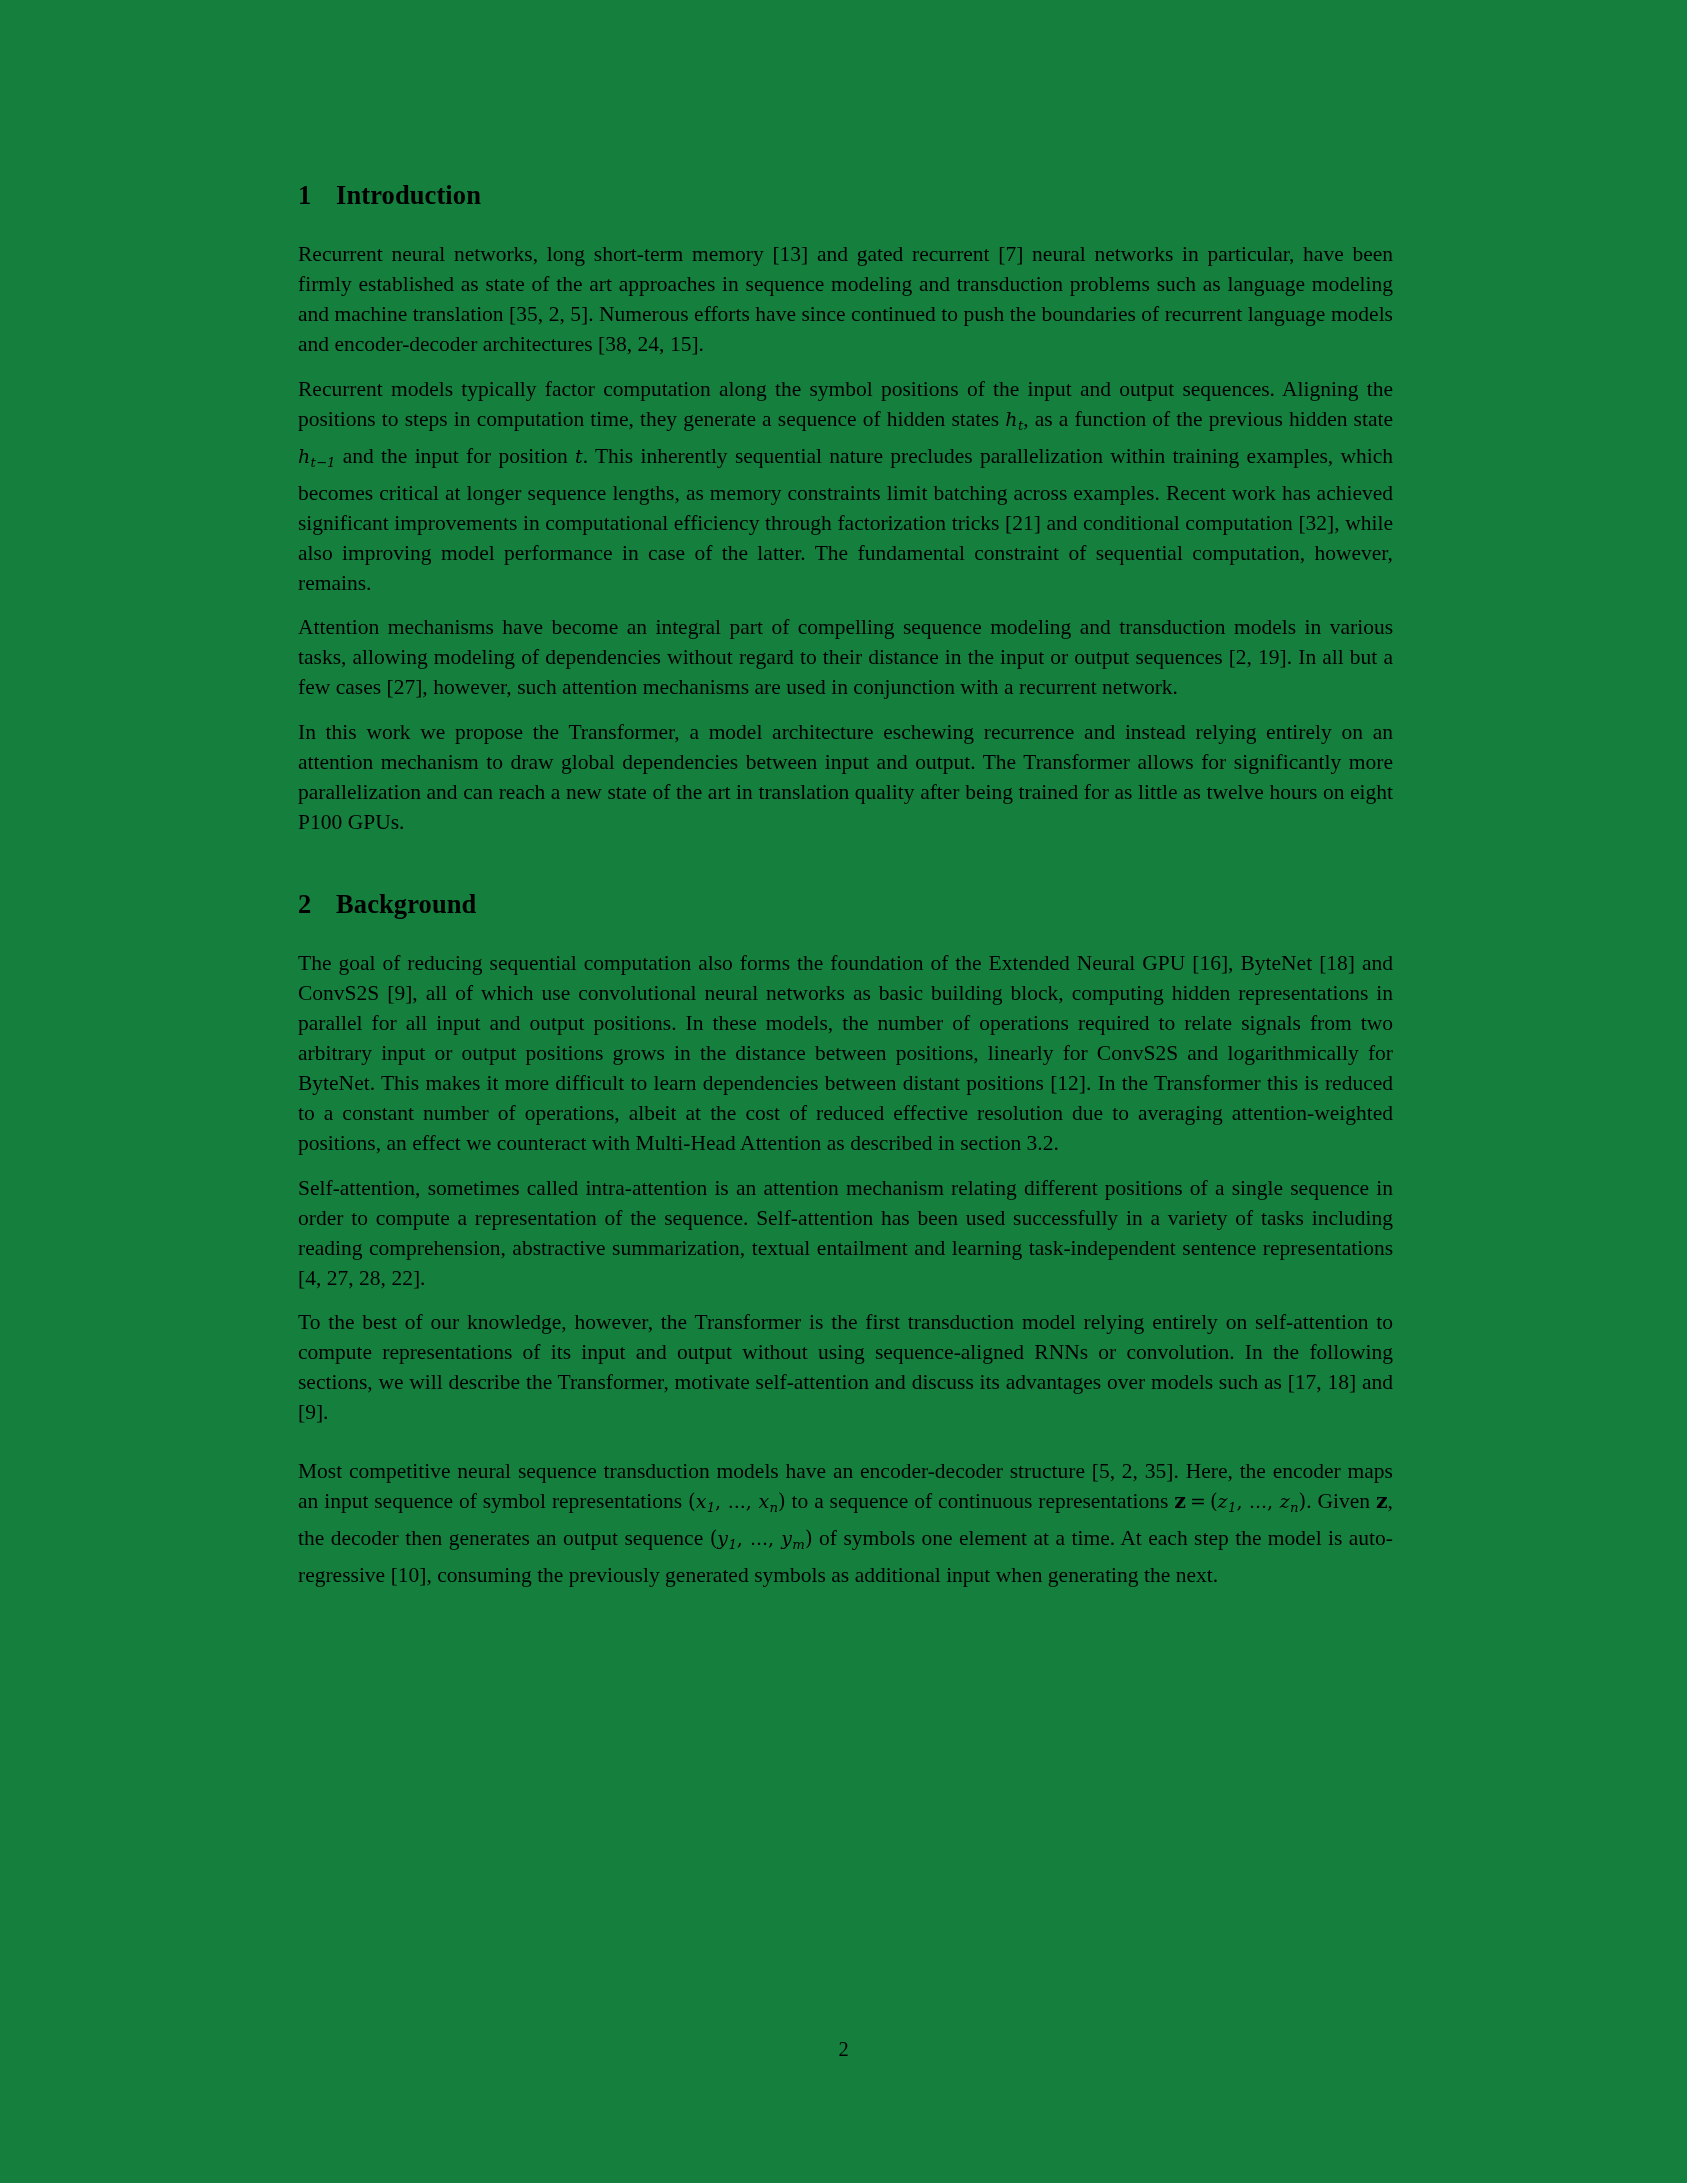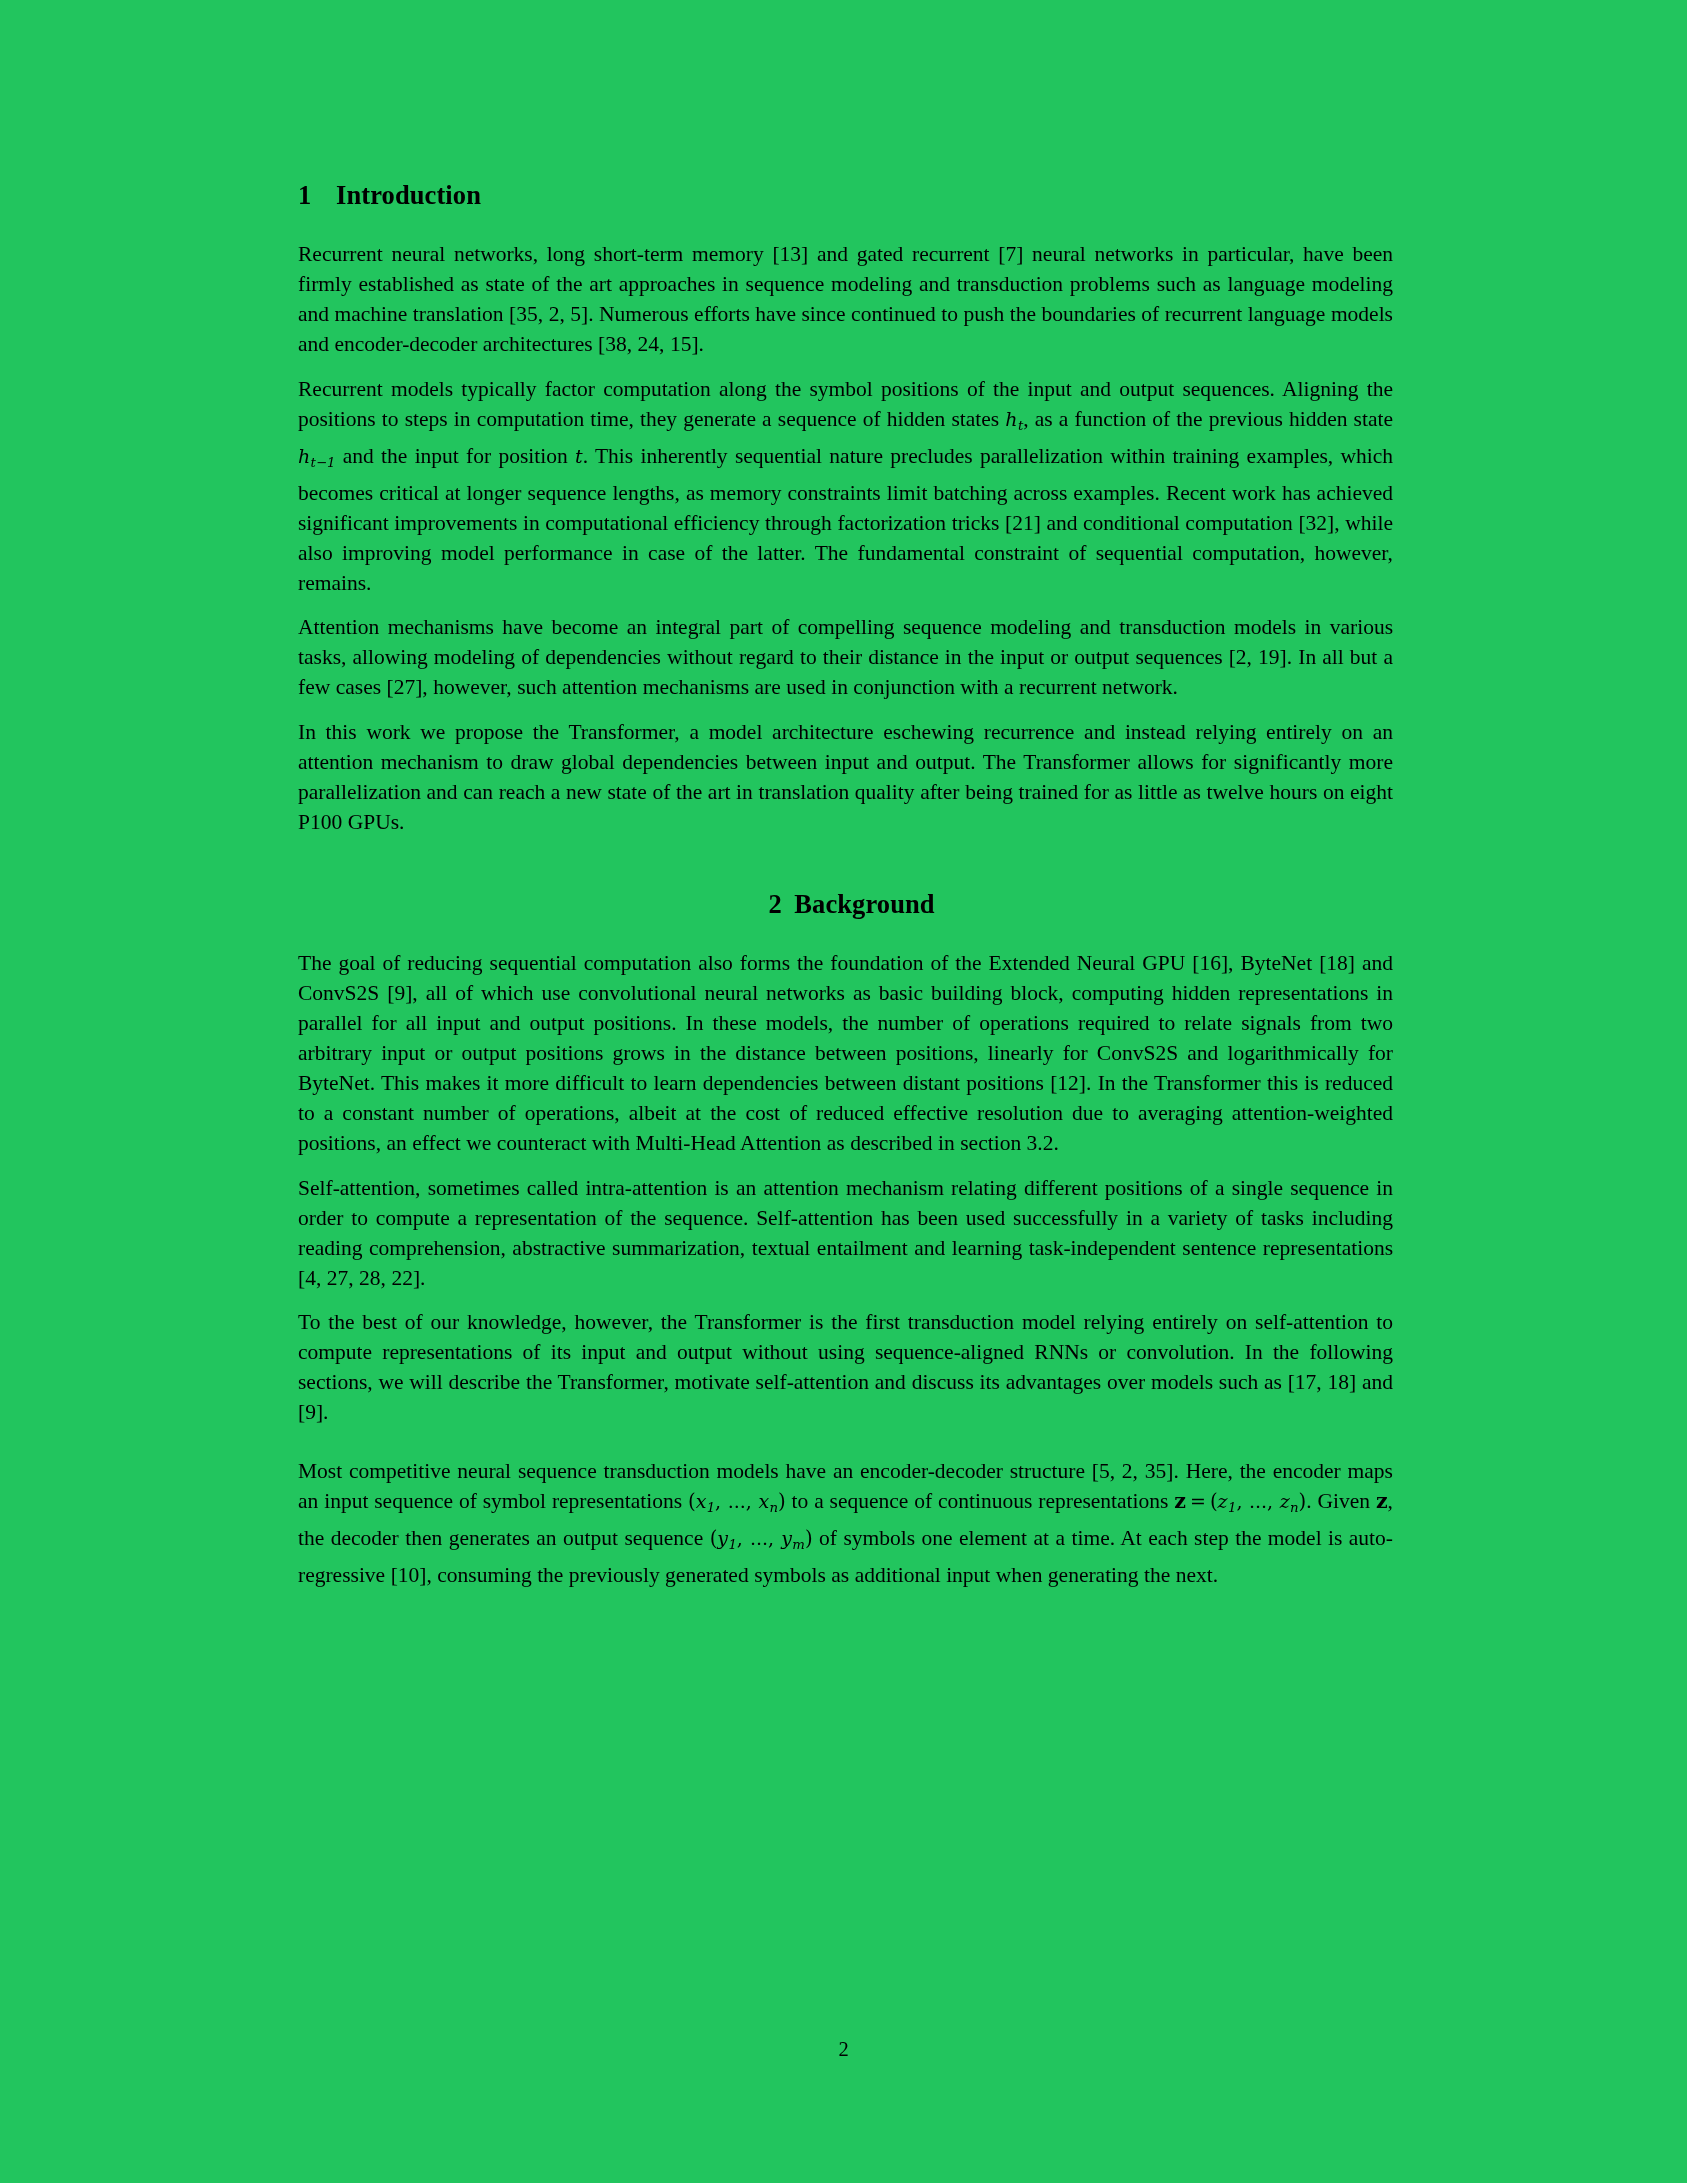--- a/index.html
+++ b/index.html
@@ -15,7 +15,7 @@
     position: relative;
     width: 1687px;
     height: 2183px;
-    background: #22c55e;
+    background: #15803d;
     box-sizing: border-box;
     overflow: hidden;
   }

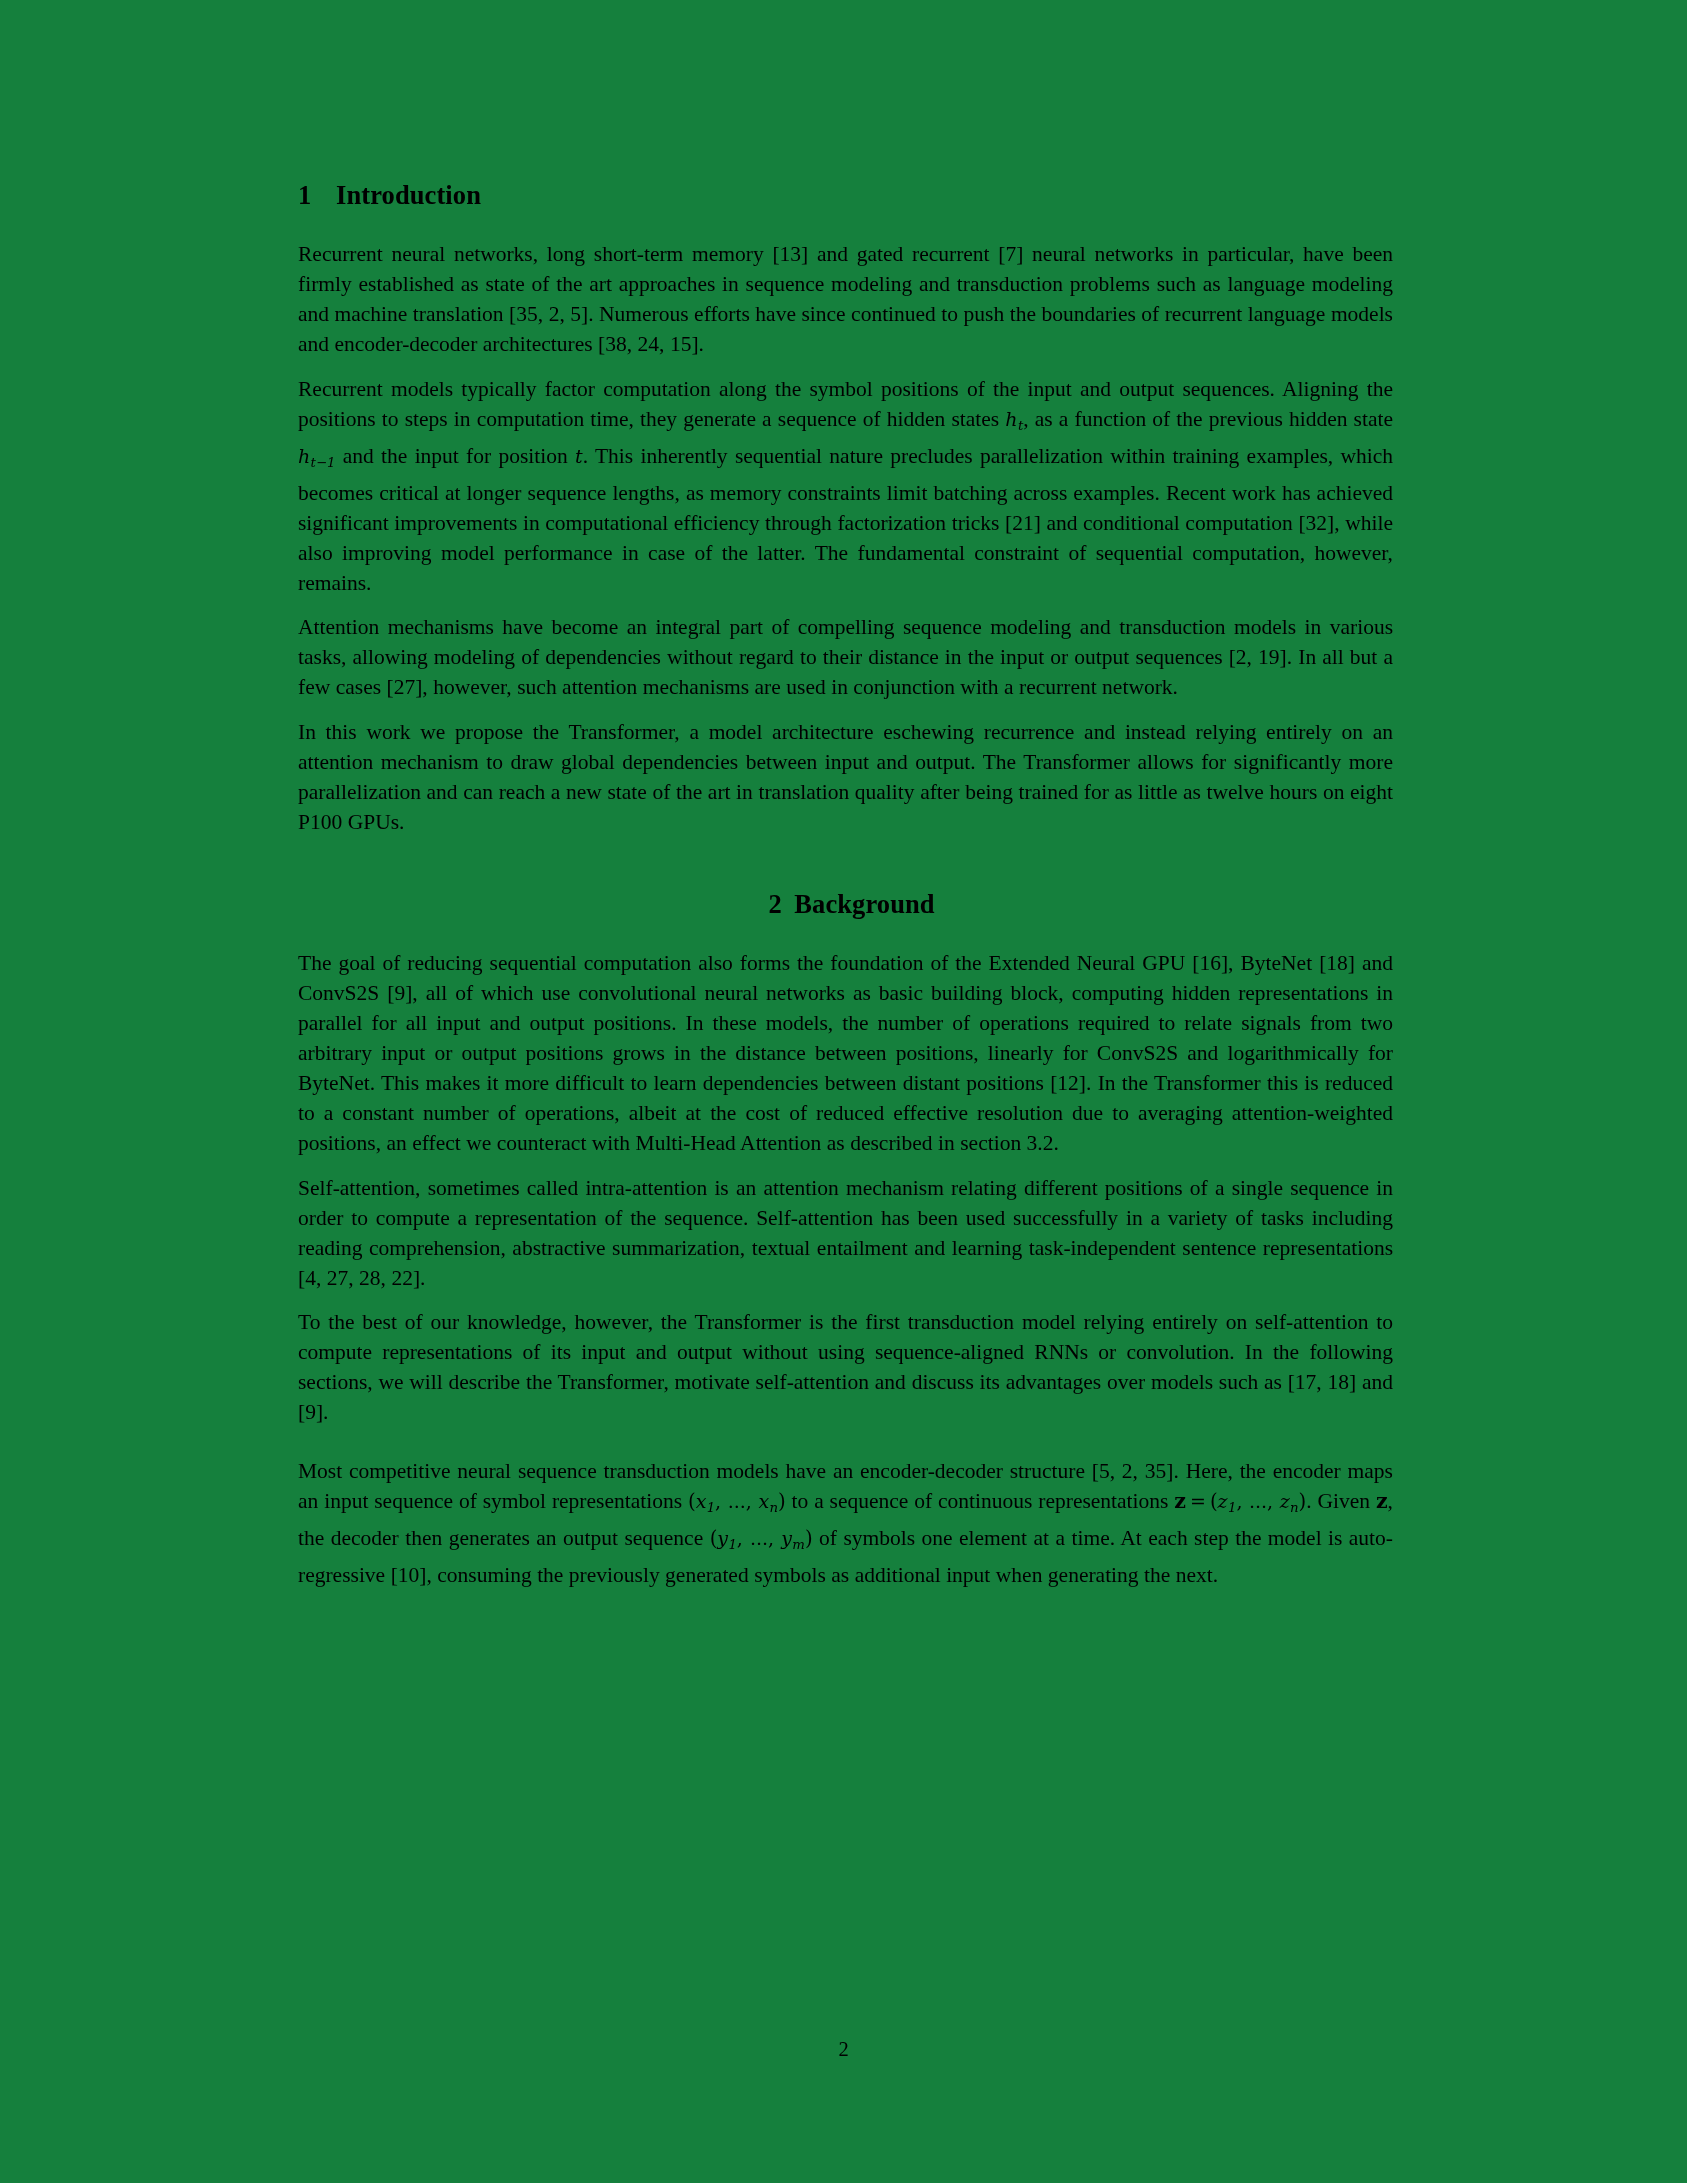--- a/index.html
+++ b/index.html
@@ -38,7 +38,7 @@
     display: inline-block;
     width: 38px;
   }
-  .sec-gap-top-2 { margin-top: 52px; text-align: center; }
+  .sec-gap-top-2 { margin-top: 52px; }
   .sec-gap-top-3 { margin-top: 52px; }
 
   

